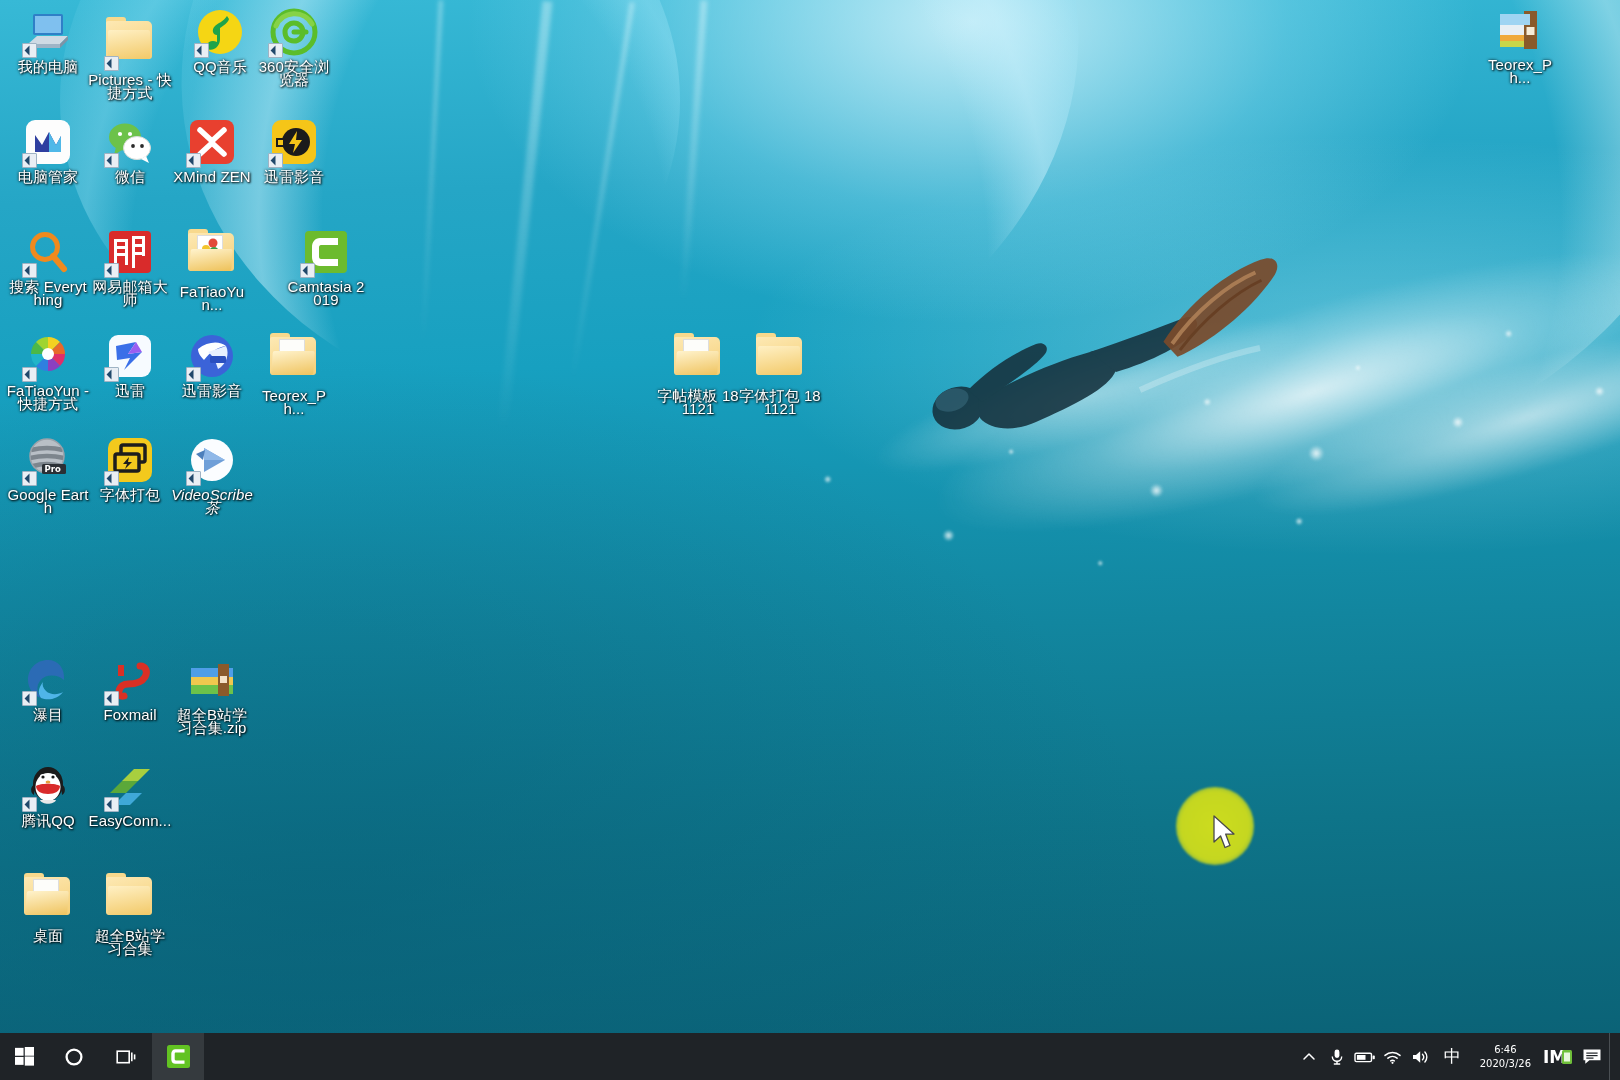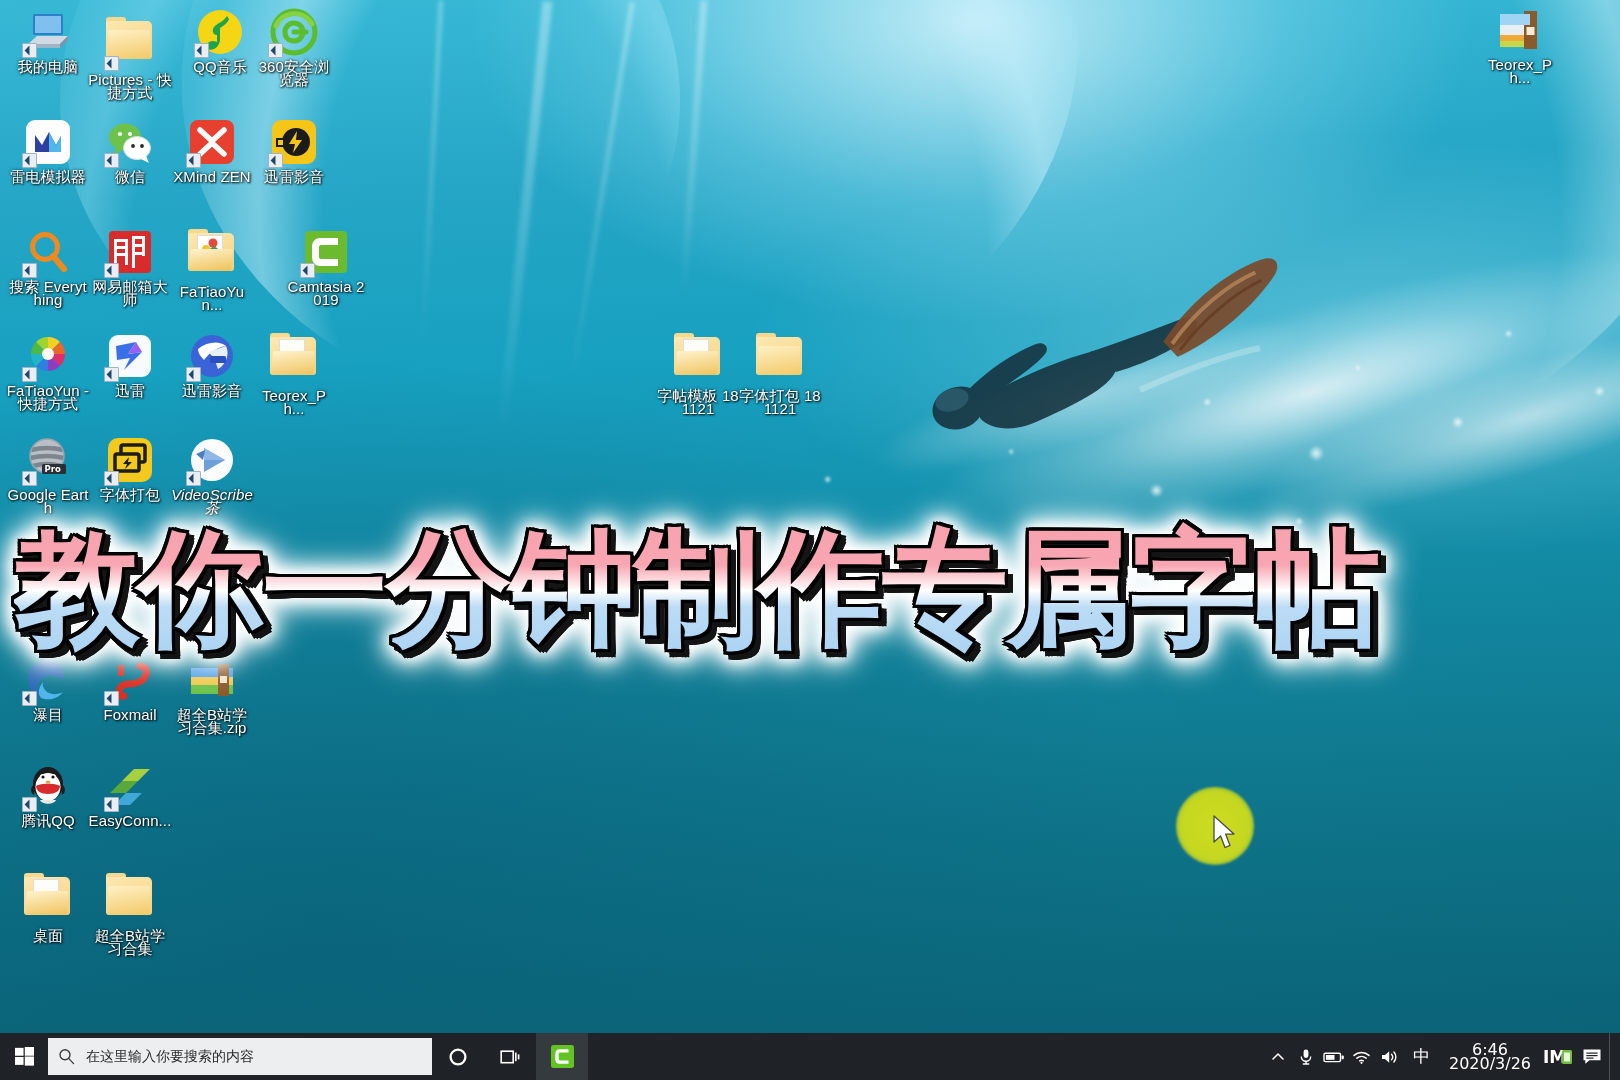--- a/index.html
+++ b/index.html
@@ -239,7 +239,7 @@
             <path d="M11 34 V17 L18 27 L25 14 L32 27 L37 18 V34 Z" fill="#2f3fa0"></path>
             <path d="M25 14 L32 27 L37 18 V34 H25 Z" fill="#4fb8e8"></path>
           </svg><span class="shortcut-arrow"></span></div>
-        <div class="label">雷电模拟器</div>
+        <div class="label">电脑管家</div>
       </div>
       <div class="dicon" style="left: 88px; top: 118px;">
         <div class="glyph"><svg viewBox="0 0 48 48" width="48" height="48">

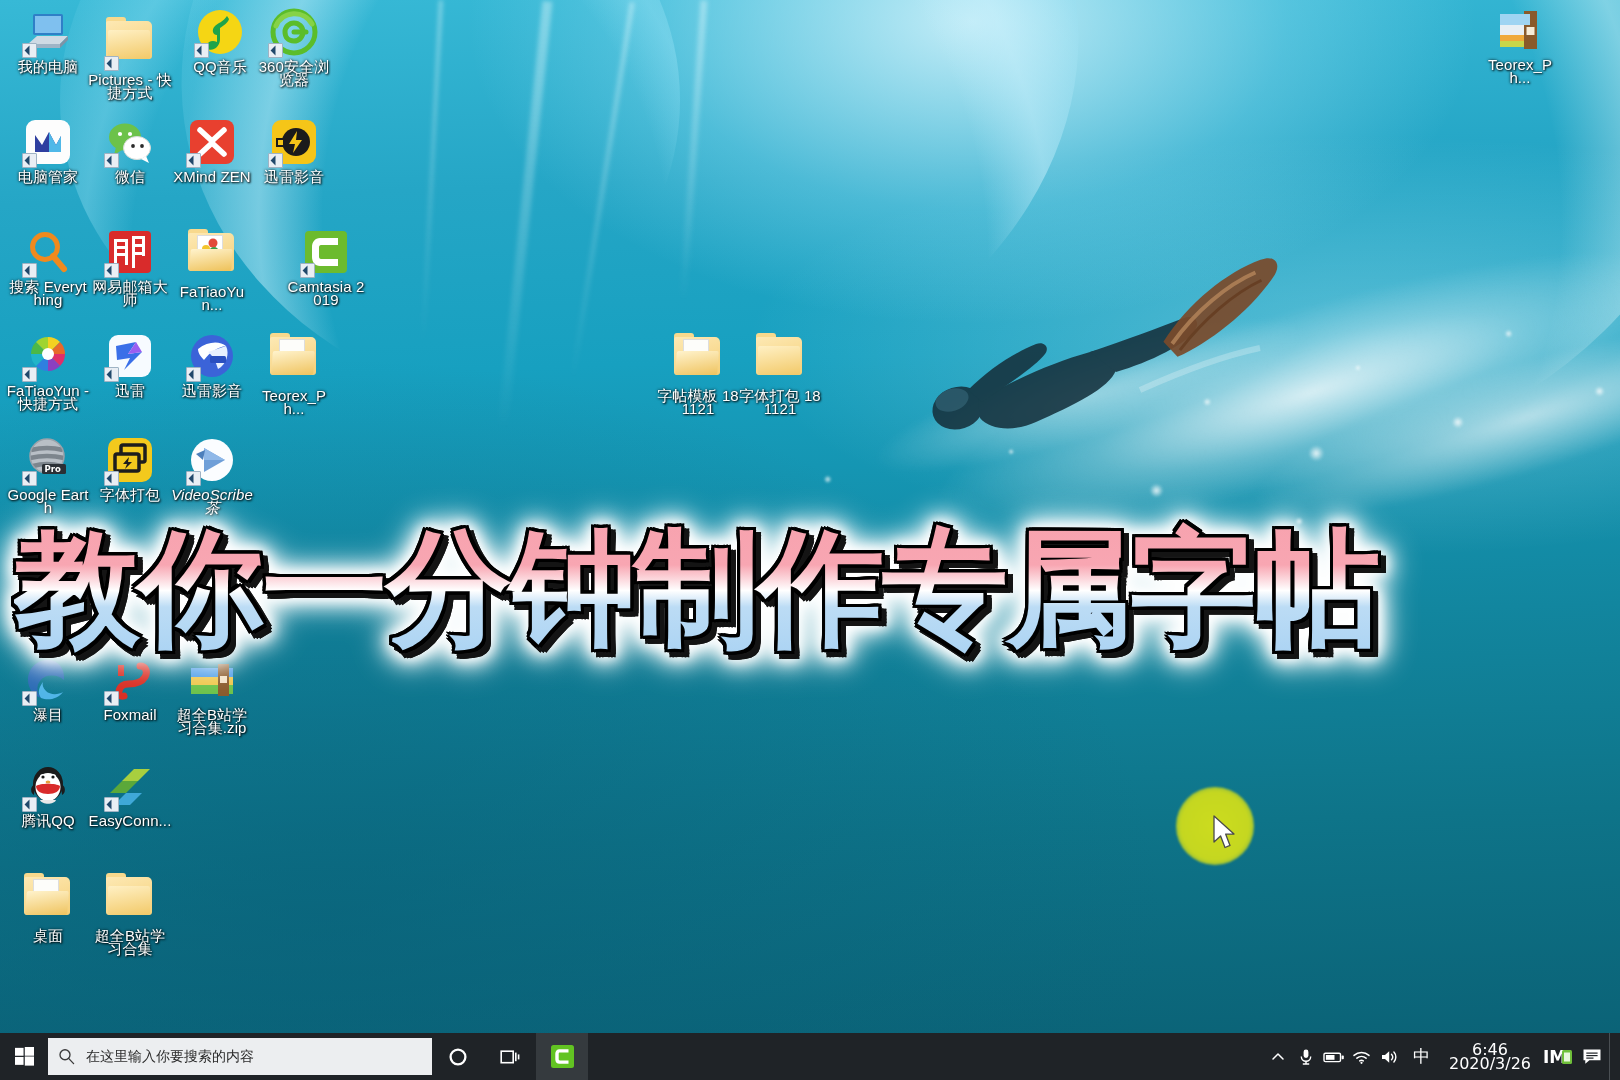--- a/index.html
+++ b/index.html
@@ -498,9 +498,6 @@
       </div>
     </div>
 
-  <div id="title-overlay">
-    <div id="title-text">教你一分钟制作专属字帖</div>
-  </div>
 
   <div id="cursor-wrap">
     <div id="cursor-halo"></div>

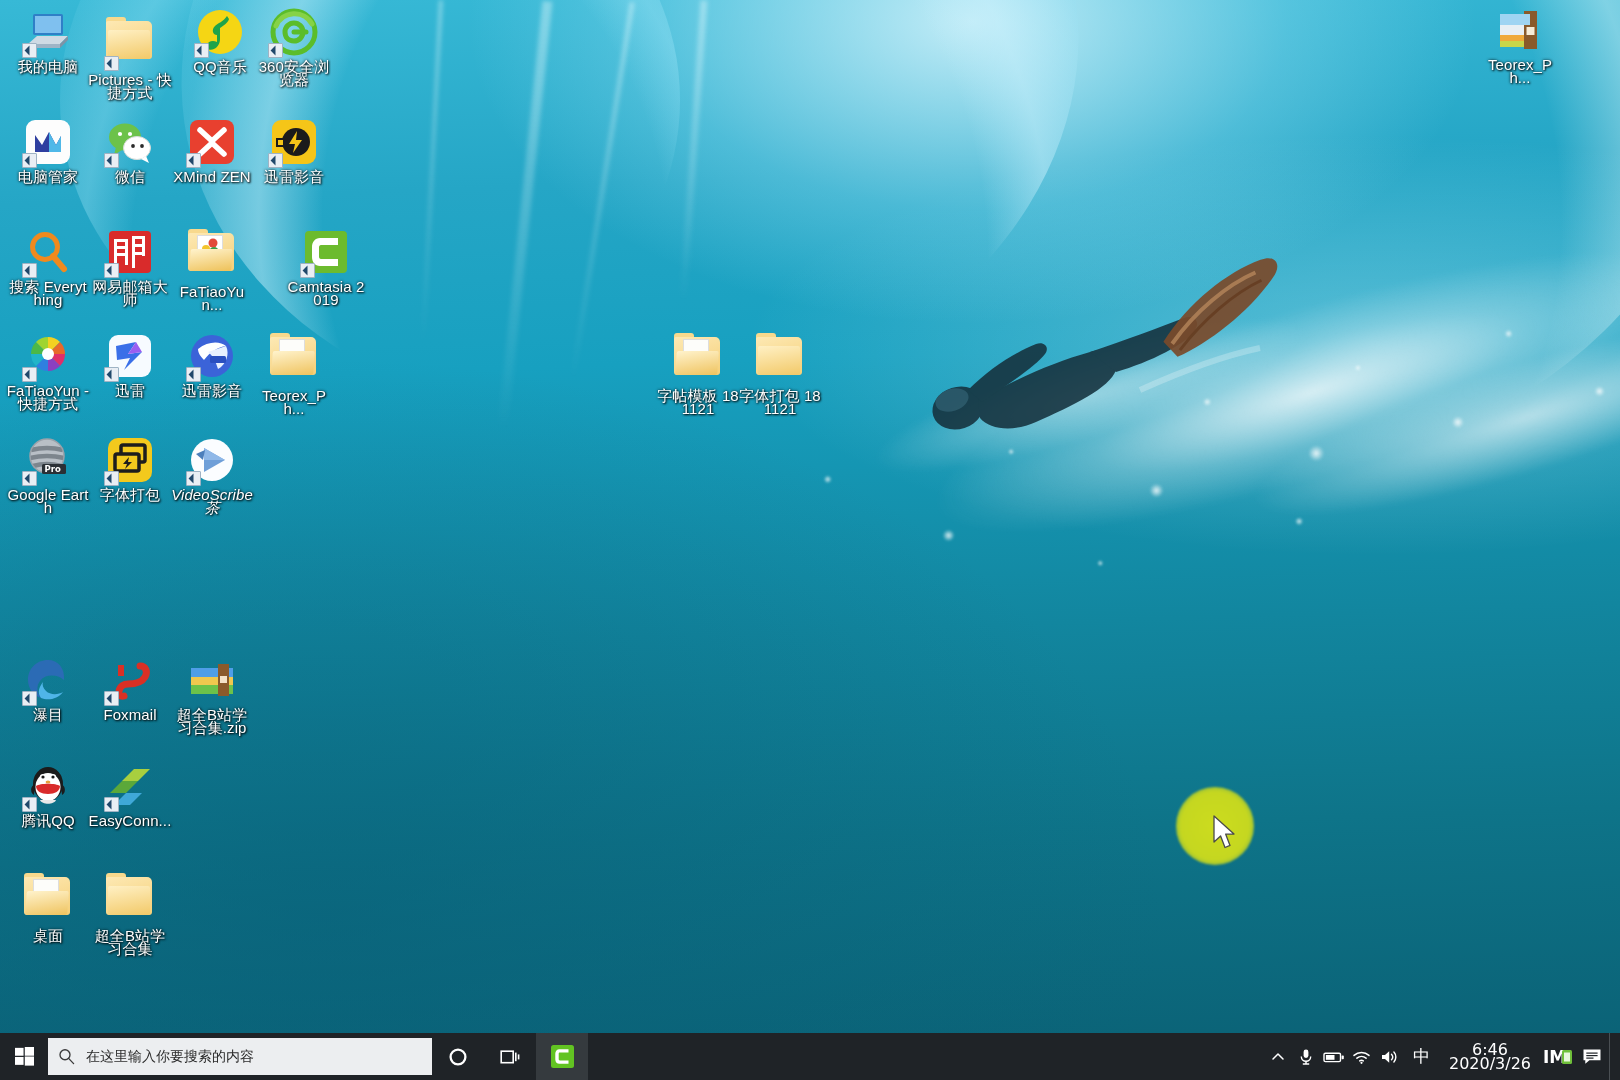--- a/index.html
+++ b/index.html
@@ -519,15 +519,6 @@
       </svg>
     </div>
 
-    <div id="search-box">
-      <span class="mag">
-        <svg viewBox="0 0 17 17" xmlns="http://www.w3.org/2000/svg">
-          <circle cx="7" cy="6.7" r="5" fill="none" stroke="#3a3a3a" stroke-width="1.35"></circle>
-          <line x1="10.6" y1="10.4" x2="15.6" y2="15.6" stroke="#3a3a3a" stroke-width="1.35" stroke-linecap="round"></line>
-        </svg>
-      </span>
-      <span id="search-placeholder">在这里输入你要搜索的内容</span>
-    </div>
 
     <div class="tb-btn">
       <svg width="20" height="20" viewBox="0 0 20 20" xmlns="http://www.w3.org/2000/svg">

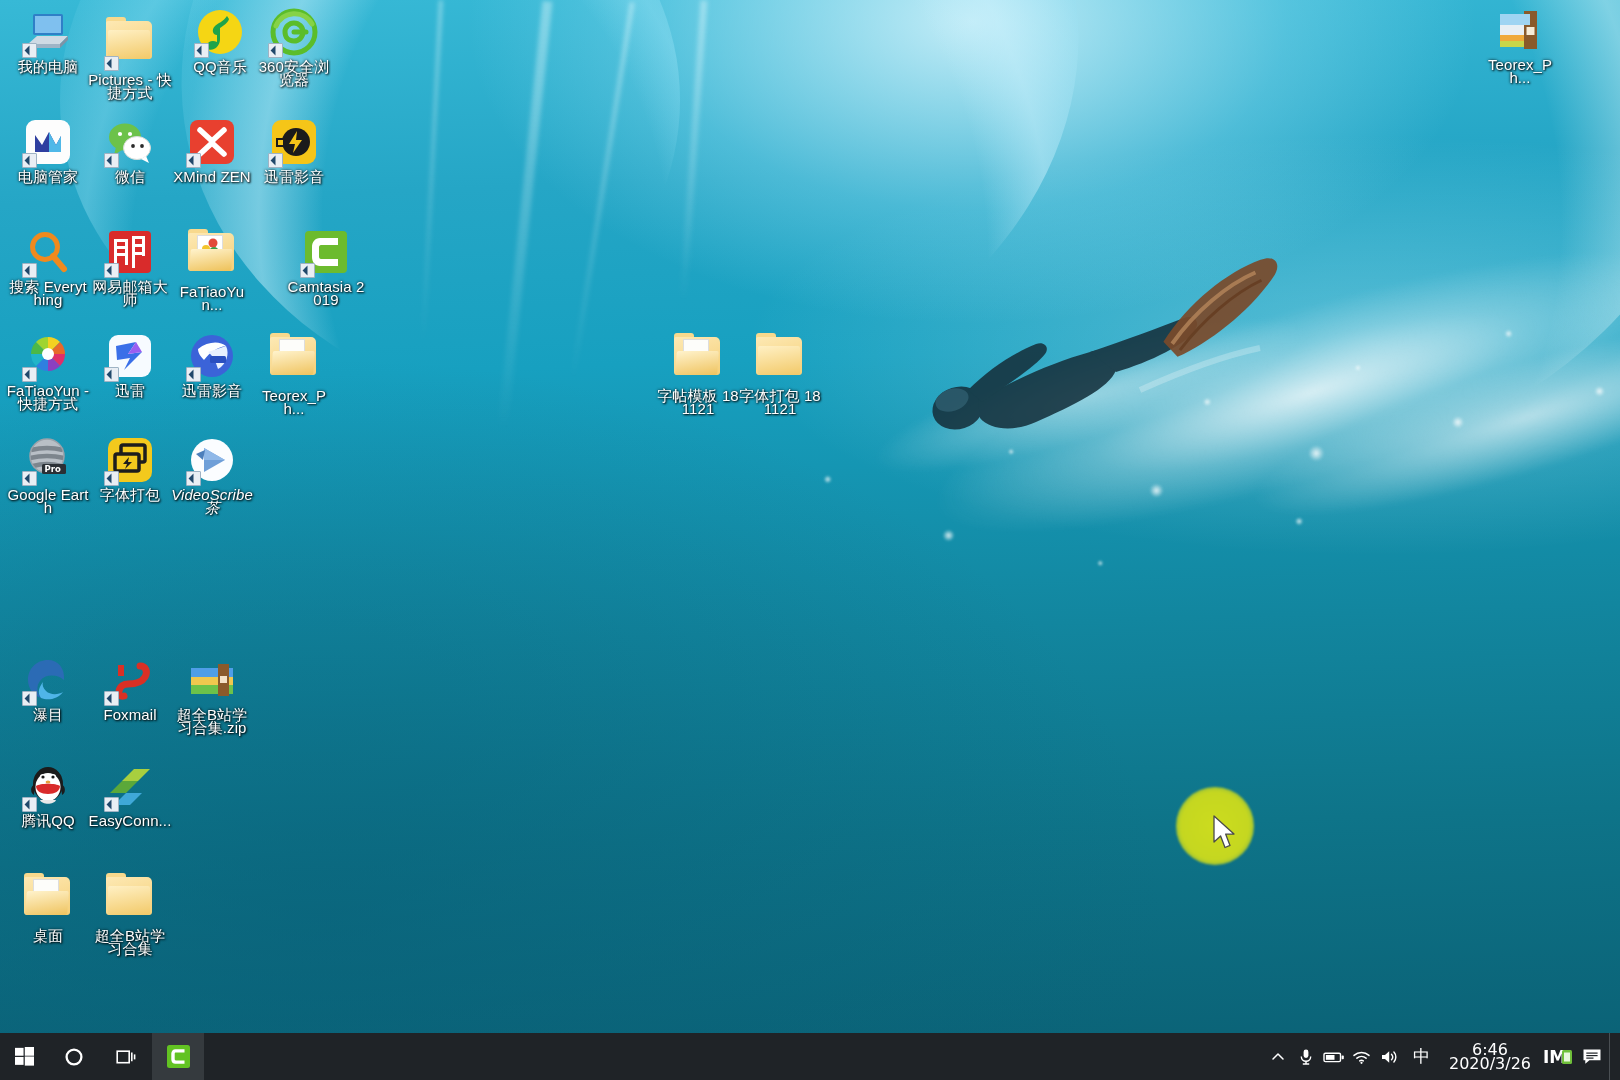--- a/index.html
+++ b/index.html
@@ -147,7 +147,7 @@
   .tray-ico { width:28px; height:47px; display:flex; align-items:center; justify-content:center; color:#fff; }
   .tray-ico svg { display:block; }
   #ime-ind { font-size:17px; color:#fff; padding:0 9px; font-family:"DejaVu Sans",sans-serif; }
-  #clock { color:#fff; text-align:center; padding:0 10px; line-height:14px; font-size:16px;
+  #clock { color:#fff; text-align:center; padding:0 10px; line-height:14px; font-size:10px;
            font-family:"DejaVu Sans","Liberation Sans",sans-serif; }
   #clock .t { display:block; }
   #clock .d { display:block; }

